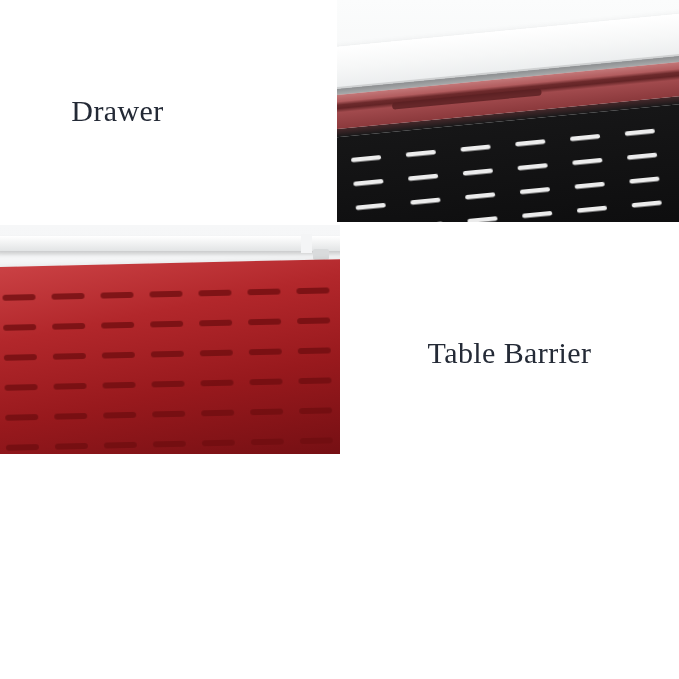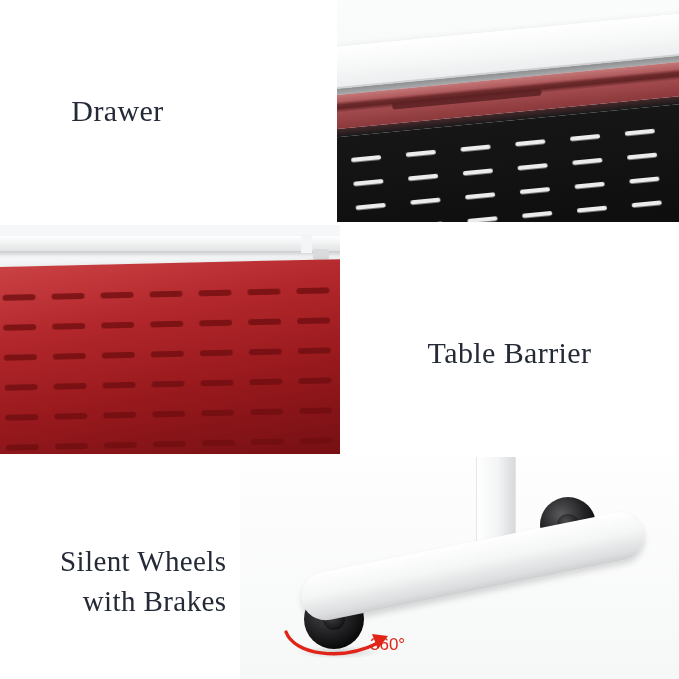--- a/index.html
+++ b/index.html
@@ -122,23 +122,6 @@
     </div>
   </section>
 
-  <section class="row row-wheels">
-    <div class="label-cell l3">
-      <h2 class="feature-label">Silent Wheels with Brakes</h2>
-    </div>
-    <div class="photo photo-wheels">
-      <div class="wheel-shadow"></div>
-      <div class="table-leg"></div>
-      <div class="wheel wheel-left"></div>
-      <div class="wheel wheel-right"></div>
-      <div class="foot-beam"></div>
-      <svg class="rotation-arrow" viewBox="0 0 120 38">
-        <path d="M8,5 C16,27 62,35 100,16" fill="none" stroke="var(--rotation-red,#e02518)" stroke-width="3.4" stroke-linecap="round"></path>
-        <polygon points="110,9 94,7 100,22" fill="var(--rotation-red,#e02518)"></polygon>
-      </svg>
-      <div class="rotation-degrees">360°</div>
-    </div>
-  </section>
 
 </div>
 

